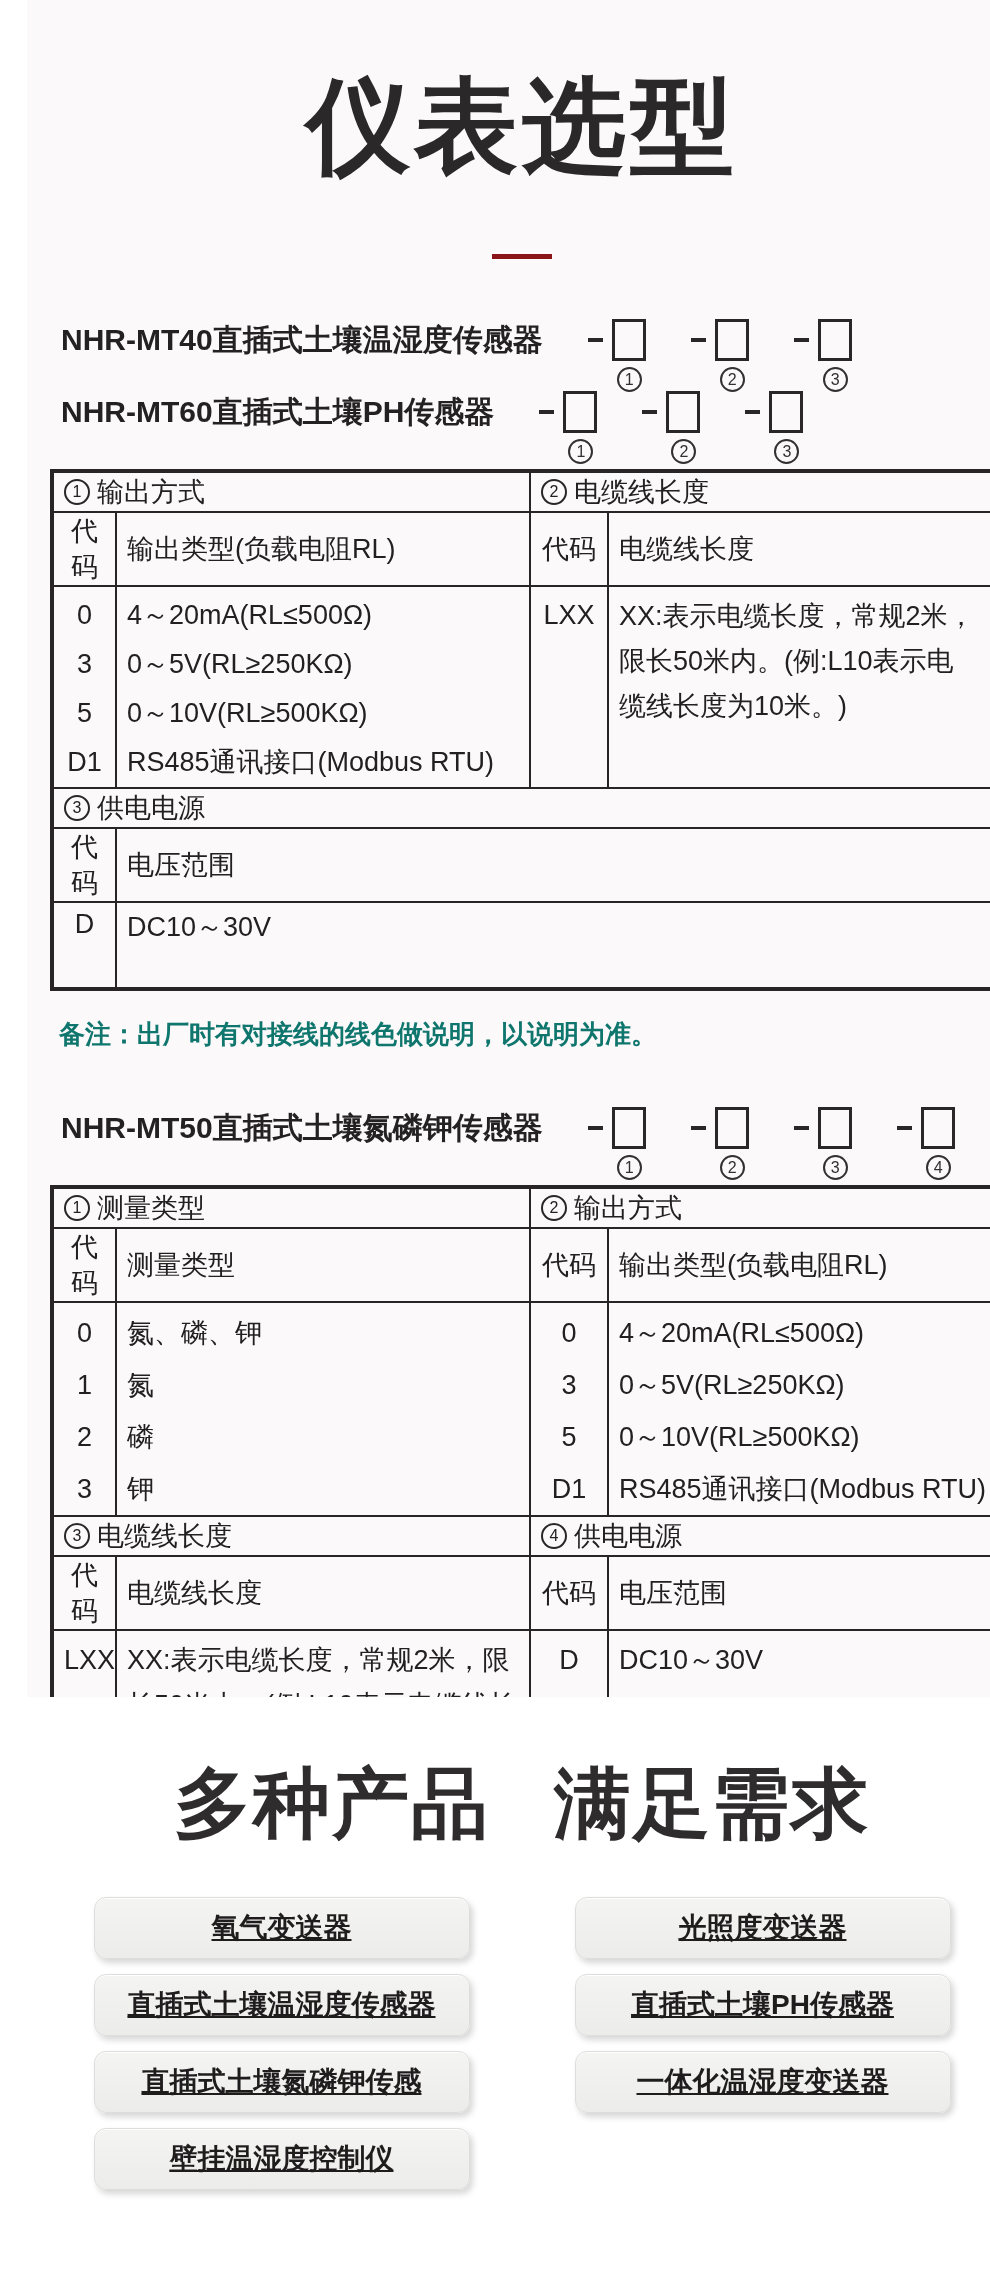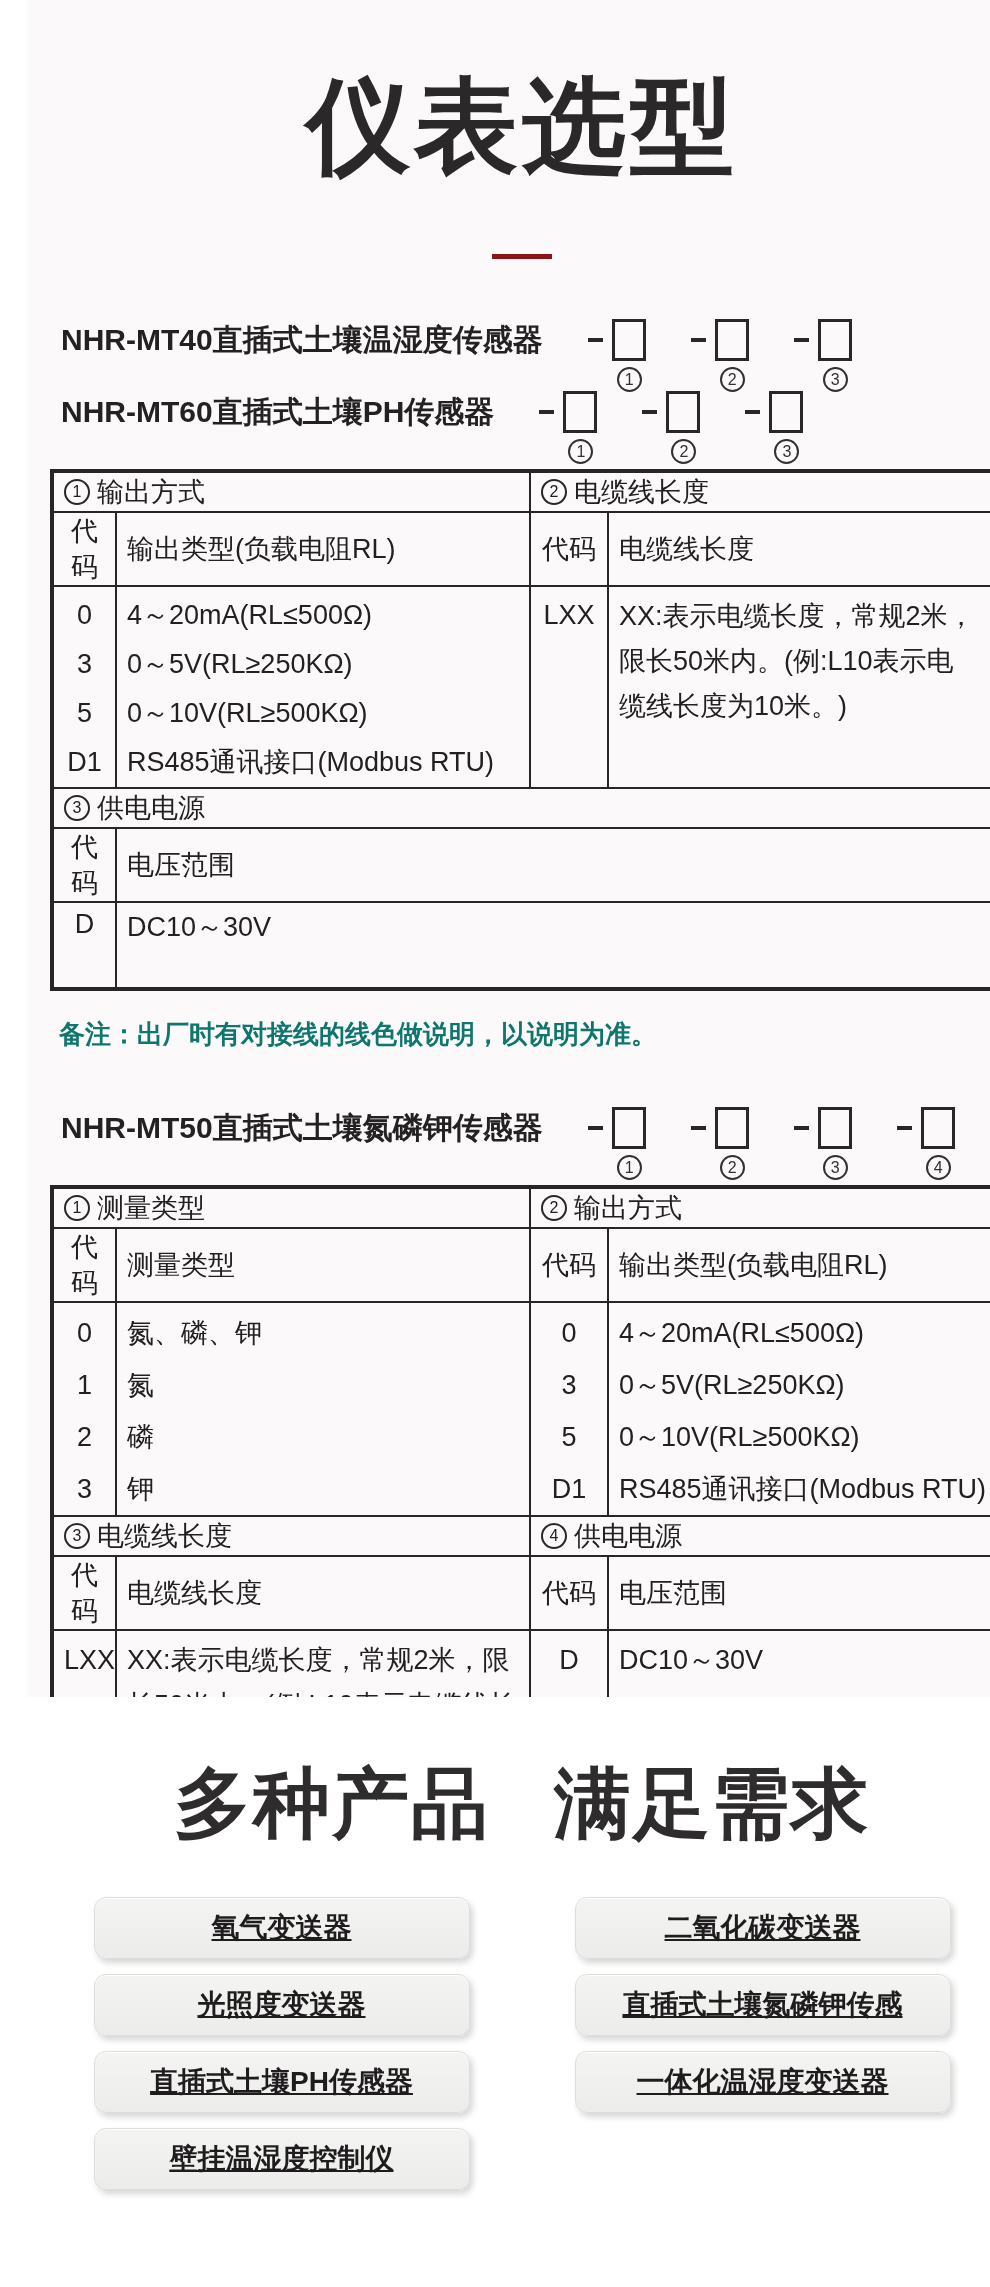--- a/index.html
+++ b/index.html
@@ -362,7 +362,6 @@
 
     <div class="prod-grid">
       <div class="prod-btn">氧气变送器</div>
-      <div class="prod-btn">二氧化碳变送器</div>
       <div class="prod-btn">光照度变送器</div>
       <div class="prod-btn">直插式土壤氮磷钾传感</div>
       <div class="prod-btn">直插式土壤PH传感器</div>

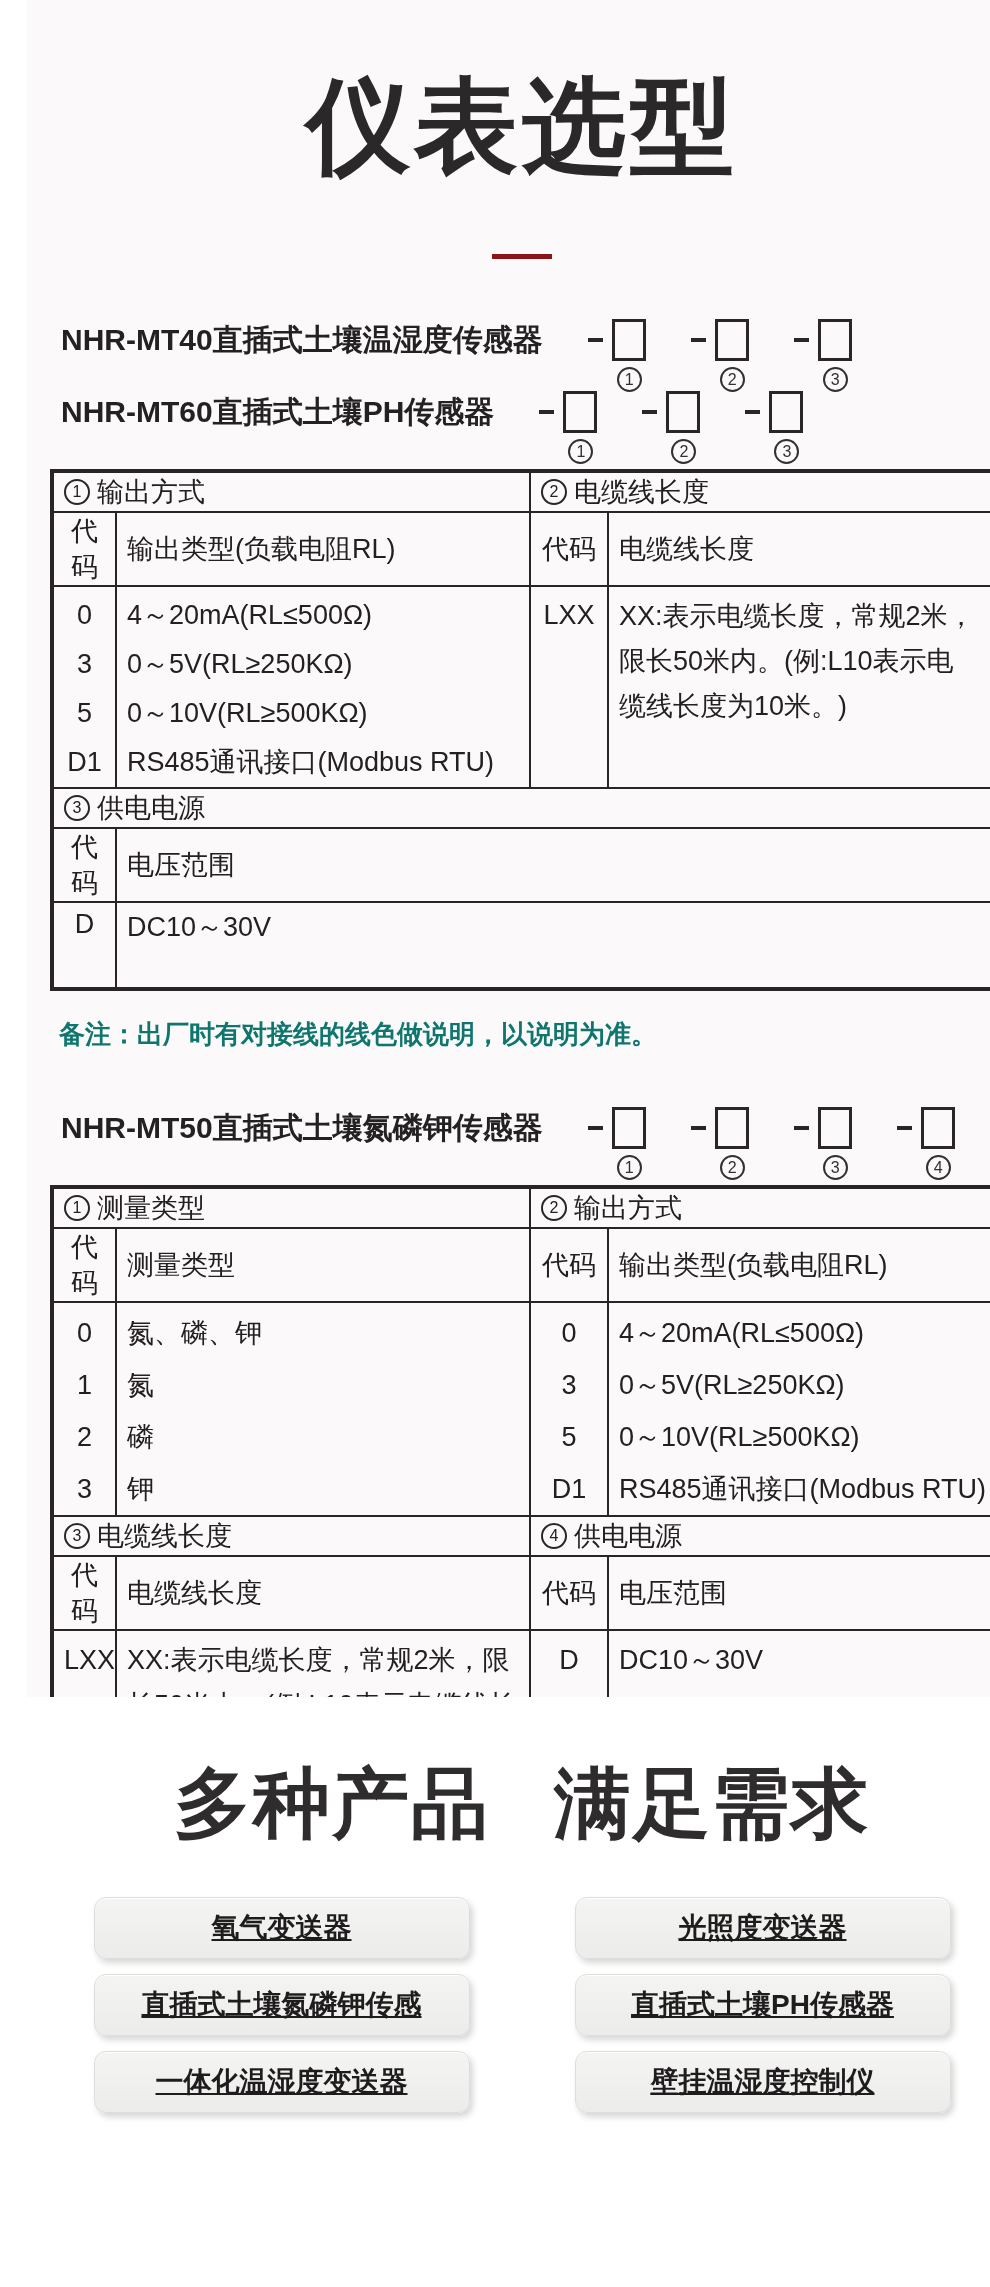--- a/index.html
+++ b/index.html
@@ -363,6 +363,7 @@
     <div class="prod-grid">
       <div class="prod-btn">氧气变送器</div>
       <div class="prod-btn">光照度变送器</div>
+      <div class="prod-btn">直插式土壤温湿度传感器</div>
       <div class="prod-btn">直插式土壤氮磷钾传感</div>
       <div class="prod-btn">直插式土壤PH传感器</div>
       <div class="prod-btn">一体化温湿度变送器</div>

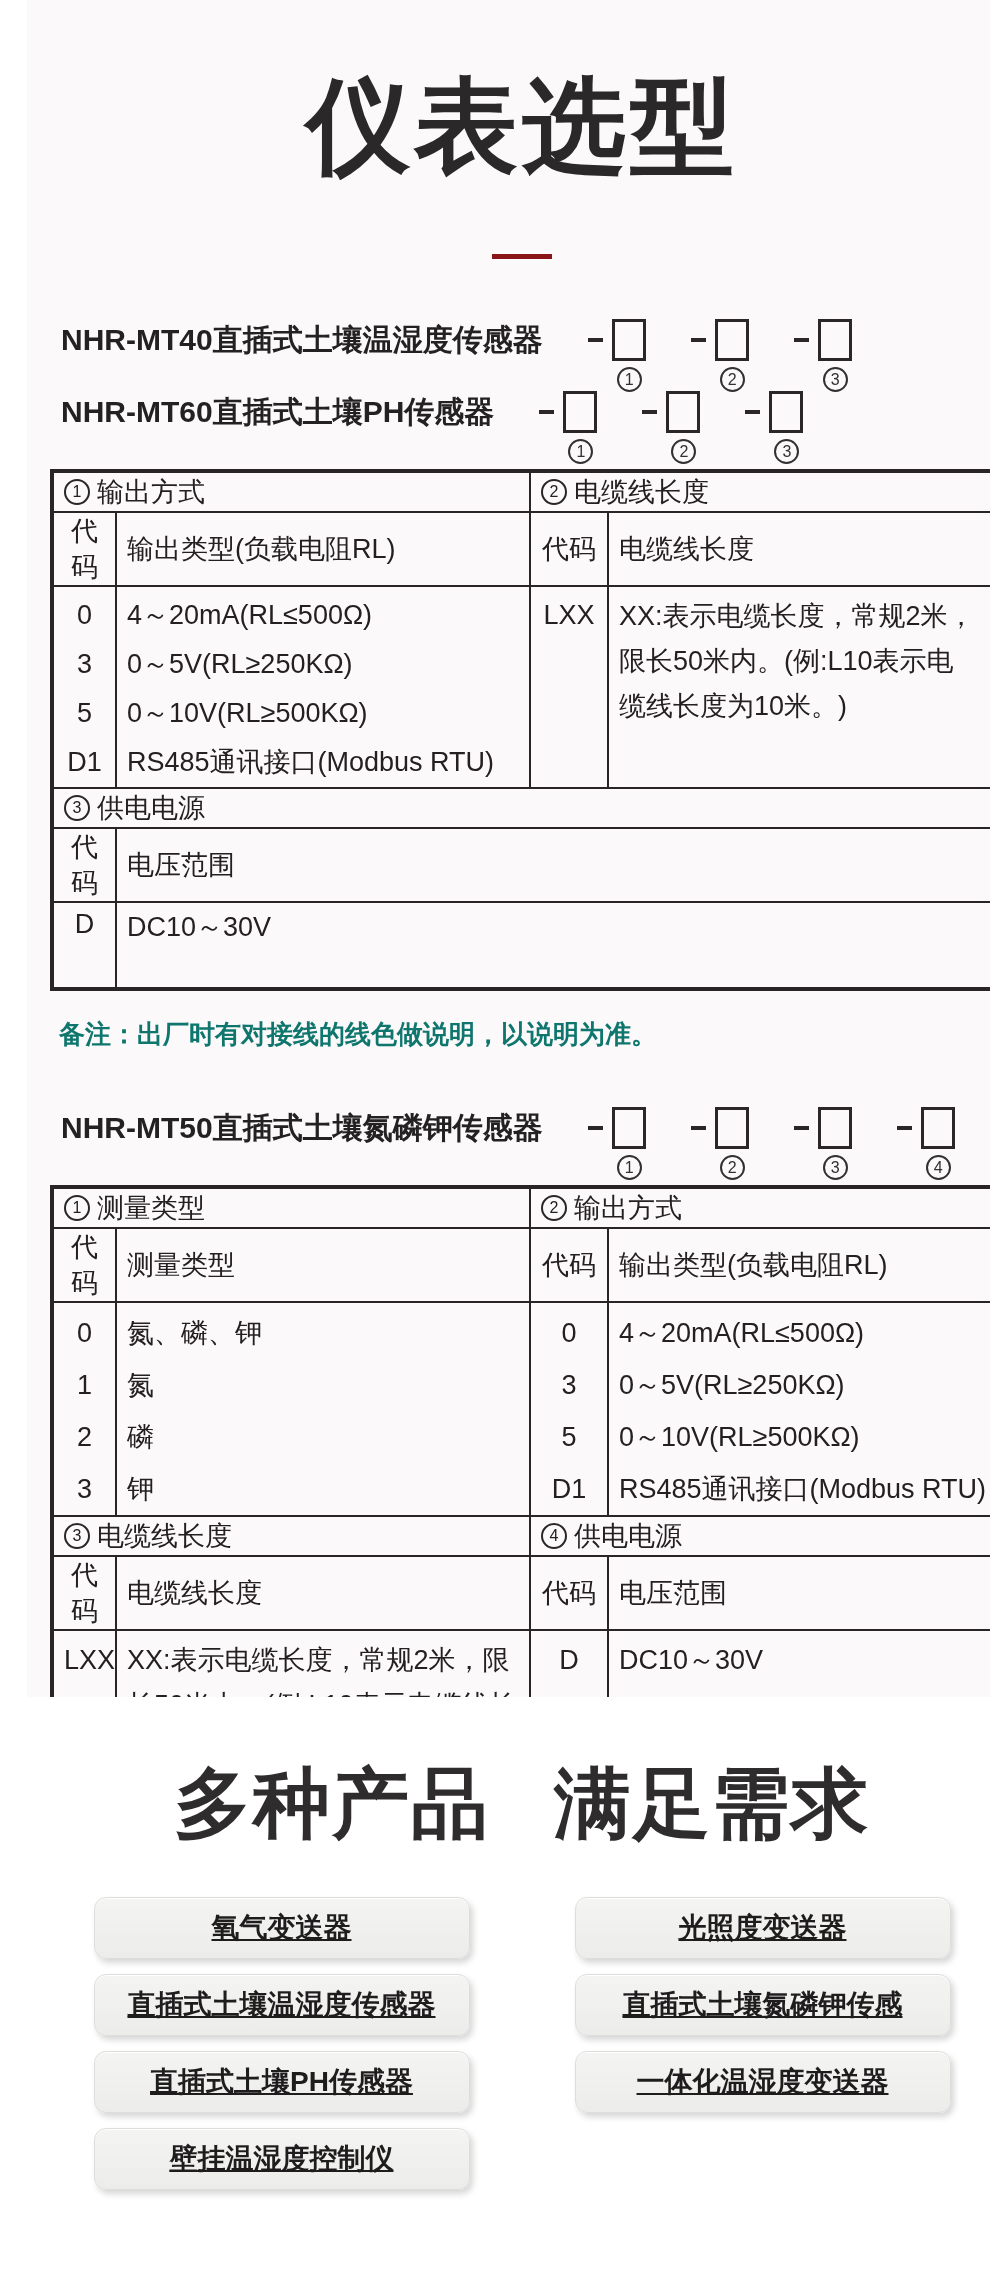--- a/index.html
+++ b/index.html
@@ -364,8 +364,8 @@
       <div class="prod-btn">氧气变送器</div>
       <div class="prod-btn">光照度变送器</div>
       <div class="prod-btn">直插式土壤温湿度传感器</div>
+      <div class="prod-btn">直插式土壤PH传感器</div>
       <div class="prod-btn">直插式土壤氮磷钾传感</div>
-      <div class="prod-btn">直插式土壤PH传感器</div>
       <div class="prod-btn">一体化温湿度变送器</div>
       <div class="prod-btn">壁挂温湿度控制仪</div>
     </div>

